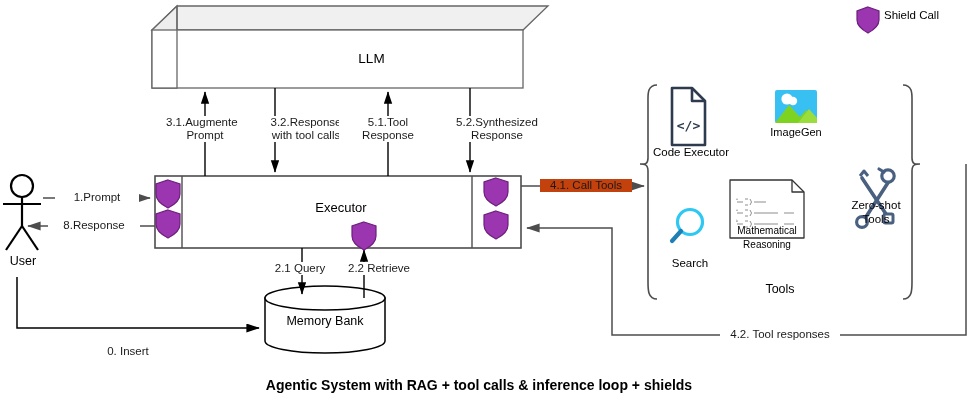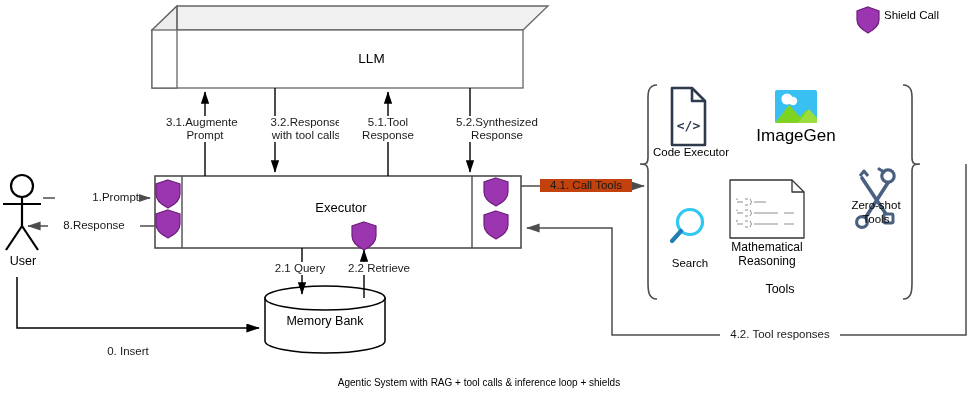--- a/index.html
+++ b/index.html
@@ -178,7 +178,7 @@
 <div class="lbl" style="left:720px;top:328px;width:120px;background:#fff;">4.2. Tool responses</div>
 
 <div class="node-txt" style="left:637px;top:146px;width:108px;font-size:11.5px;">Code Executor</div>
-<div class="node-txt" style="left:755px;top:126px;width:82px;font-size:17px;">ImageGen</div>
+<div class="node-txt" style="left:755px;top:126px;width:82px;font-size:11px;">ImageGen</div>
 <div class="node-txt" style="left:660px;top:257px;width:60px;font-size:11.5px;">Search</div>
 <div class="node-txt" style="left:720px;top:240px;width:94px;font-size:12px;line-height:14px;white-space:pre-line;">Mathematical
 Reasoning</div>

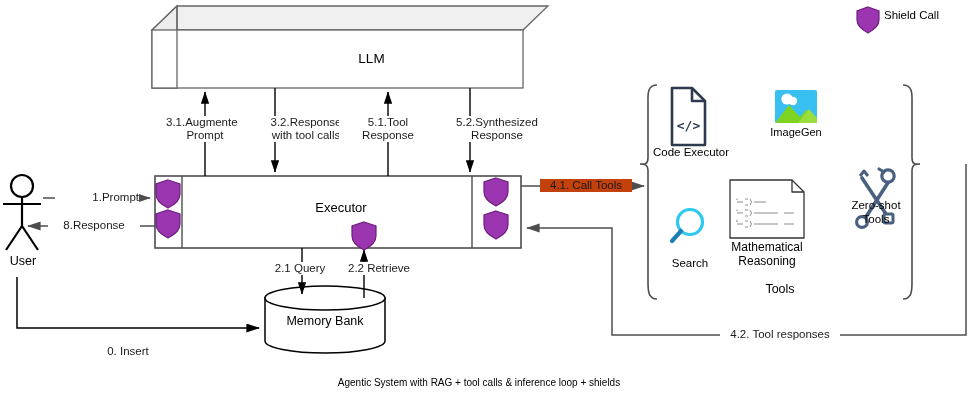--- a/index.html
+++ b/index.html
@@ -159,7 +159,7 @@
 
 <div class="node-txt b" style="left:720px;top:282px;width:120px;font-size:12.5px;">Tools</div>
 
-<div class="lbl" style="left:55px;top:191px;width:84px;background:#fff;text-align:right;">1.Prompt</div>
+<div class="lbl" style="left:55px;top:191px;width:84px;background:#fff;">1.Prompt</div>
 <div class="lbl" style="left:48px;top:219px;width:92px;background:#fff;">8.Response</div>
 <div class="lbl" style="left:70px;top:321px;width:116px;background:#fff;margin-top:24px;">0. Insert</div>
 <div class="lbl" style="left:252px;top:262px;width:96px;background:#fff;">2.1 Query</div>

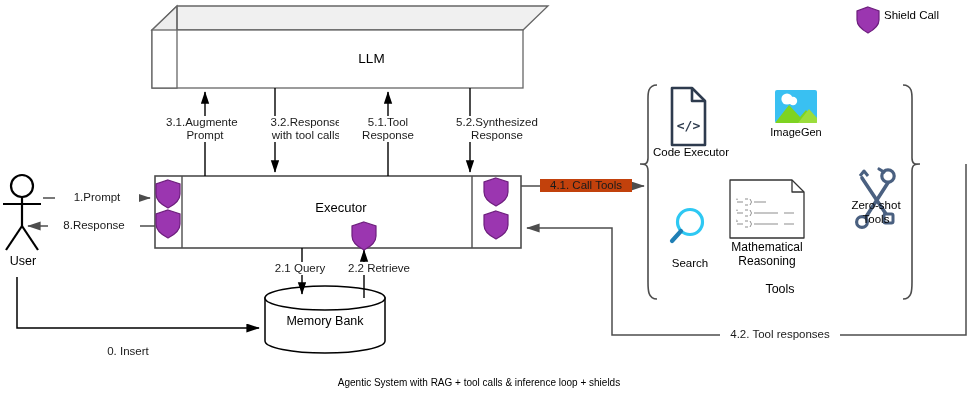--- a/index.html
+++ b/index.html
@@ -180,7 +180,7 @@
 <div class="node-txt" style="left:637px;top:146px;width:108px;font-size:11.5px;">Code Executor</div>
 <div class="node-txt" style="left:755px;top:126px;width:82px;font-size:11px;">ImageGen</div>
 <div class="node-txt" style="left:660px;top:257px;width:60px;font-size:11.5px;">Search</div>
-<div class="node-txt" style="left:720px;top:240px;width:94px;font-size:12px;line-height:14px;white-space:pre-line;">Mathematical
+<div class="node-txt" style="left:720px;top:224px;width:94px;font-size:10px;line-height:14px;white-space:pre-line;">Mathematical
 Reasoning</div>
 <div class="node-txt" style="left:841px;top:198px;width:70px;font-size:11.5px;line-height:14px;white-space:pre-line;">Zero-shot
 Tools</div>

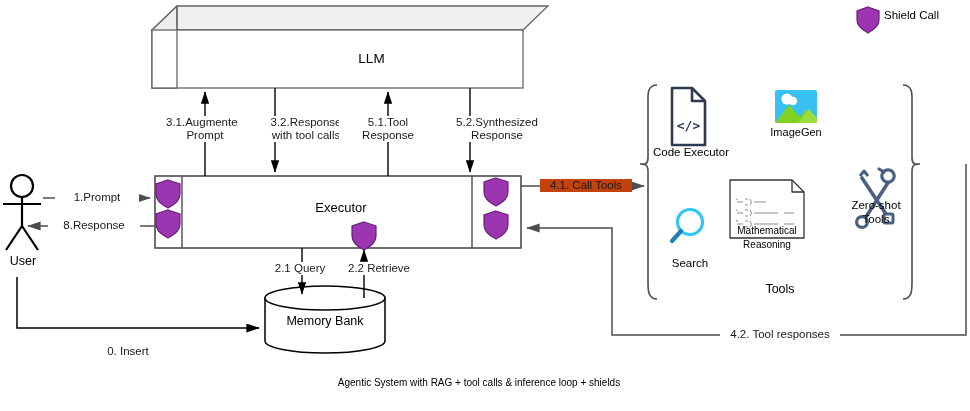--- a/index.html
+++ b/index.html
@@ -186,6 +186,6 @@
 Tools</div>
 
 <div class="node-txt" style="left:884px;top:9px;width:80px;text-align:left;font-size:11.5px;">Shield Call</div>
-<div class="node-txt" style="left:0px;top:377px;width:958px;font-size:10px;">Agentic System with RAG + tool calls &amp; inference loop + shields</div>
+<div class="node-txt" style="left:0px;top:377px;width:958px;font-size:14px;font-weight:bold;">Agentic System with RAG + tool calls &amp; inference loop + shields</div>
 
 </body></html>

